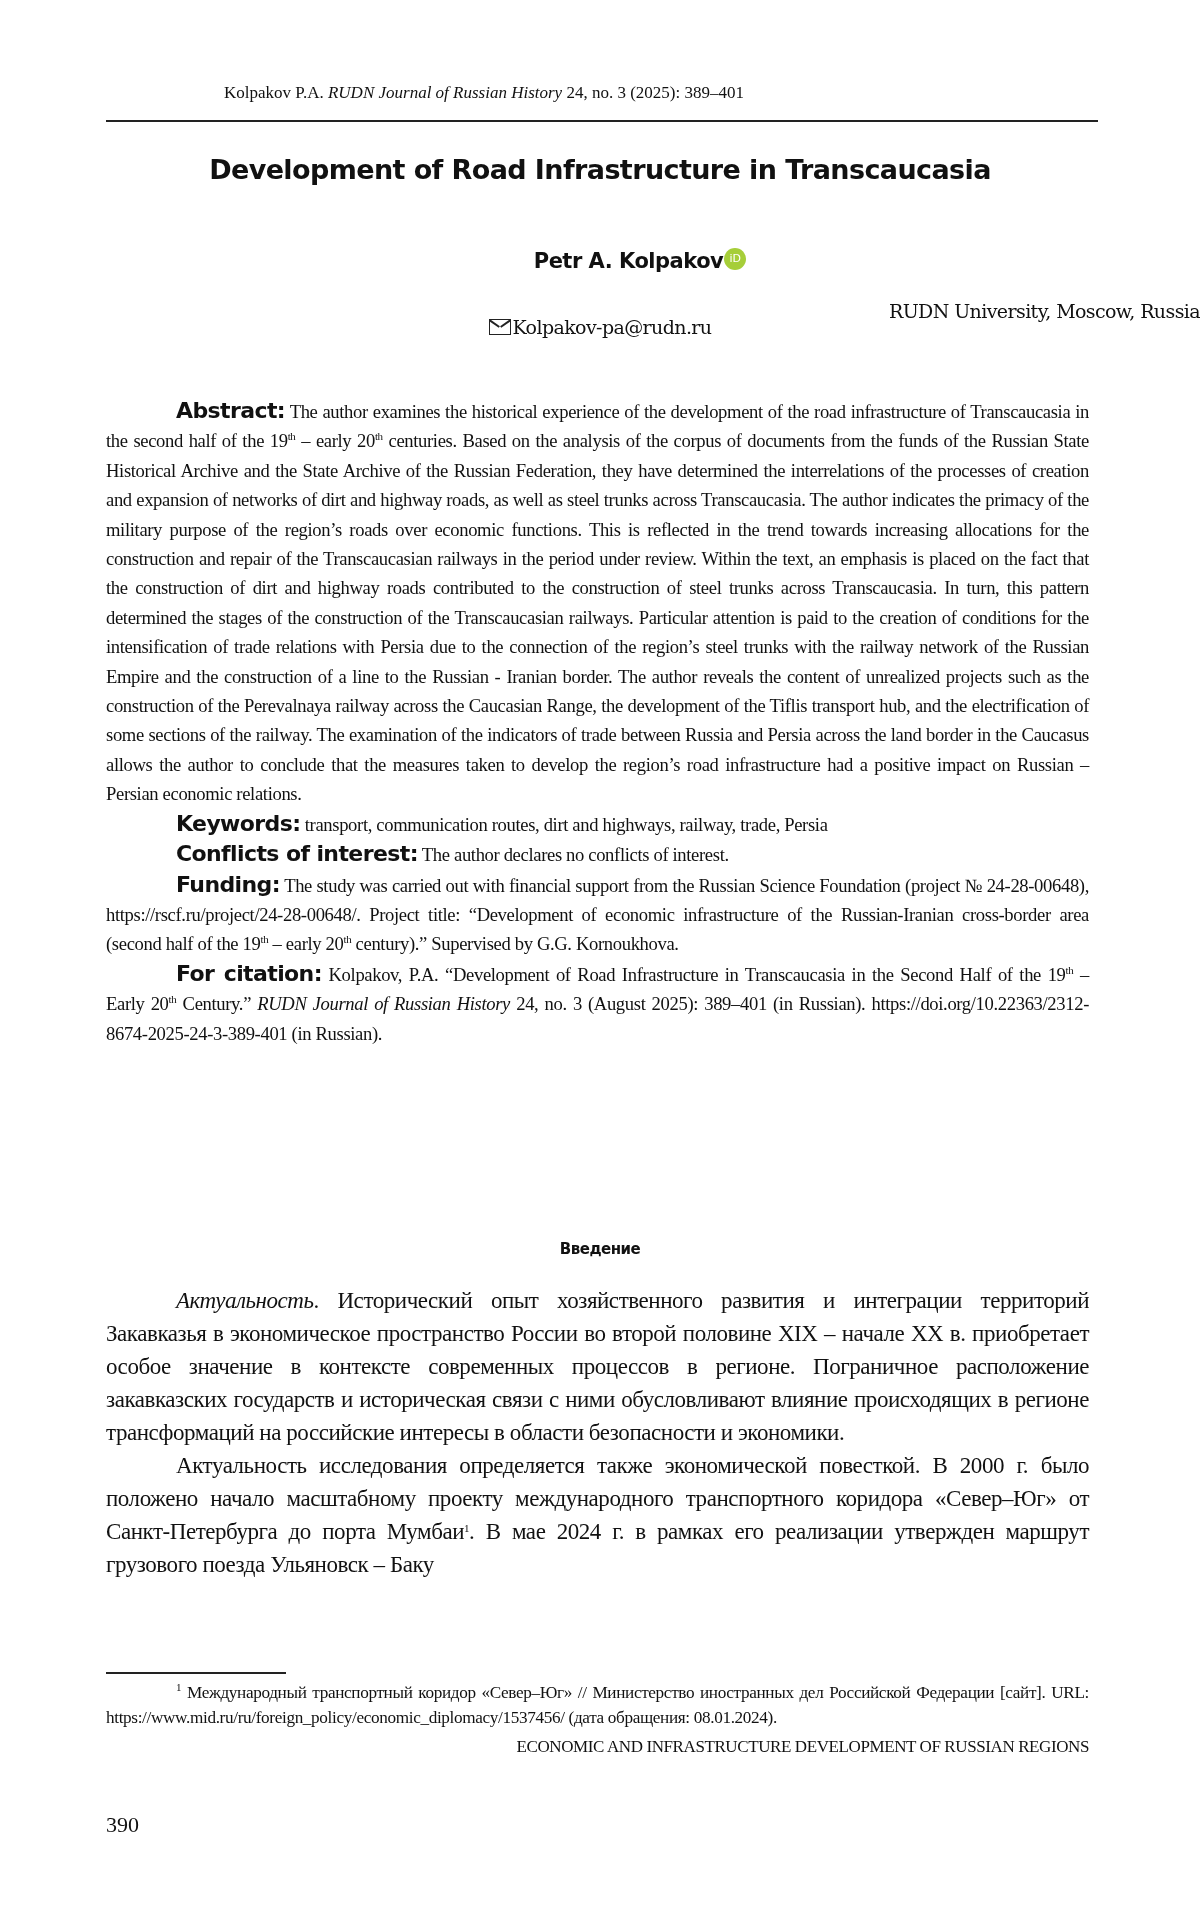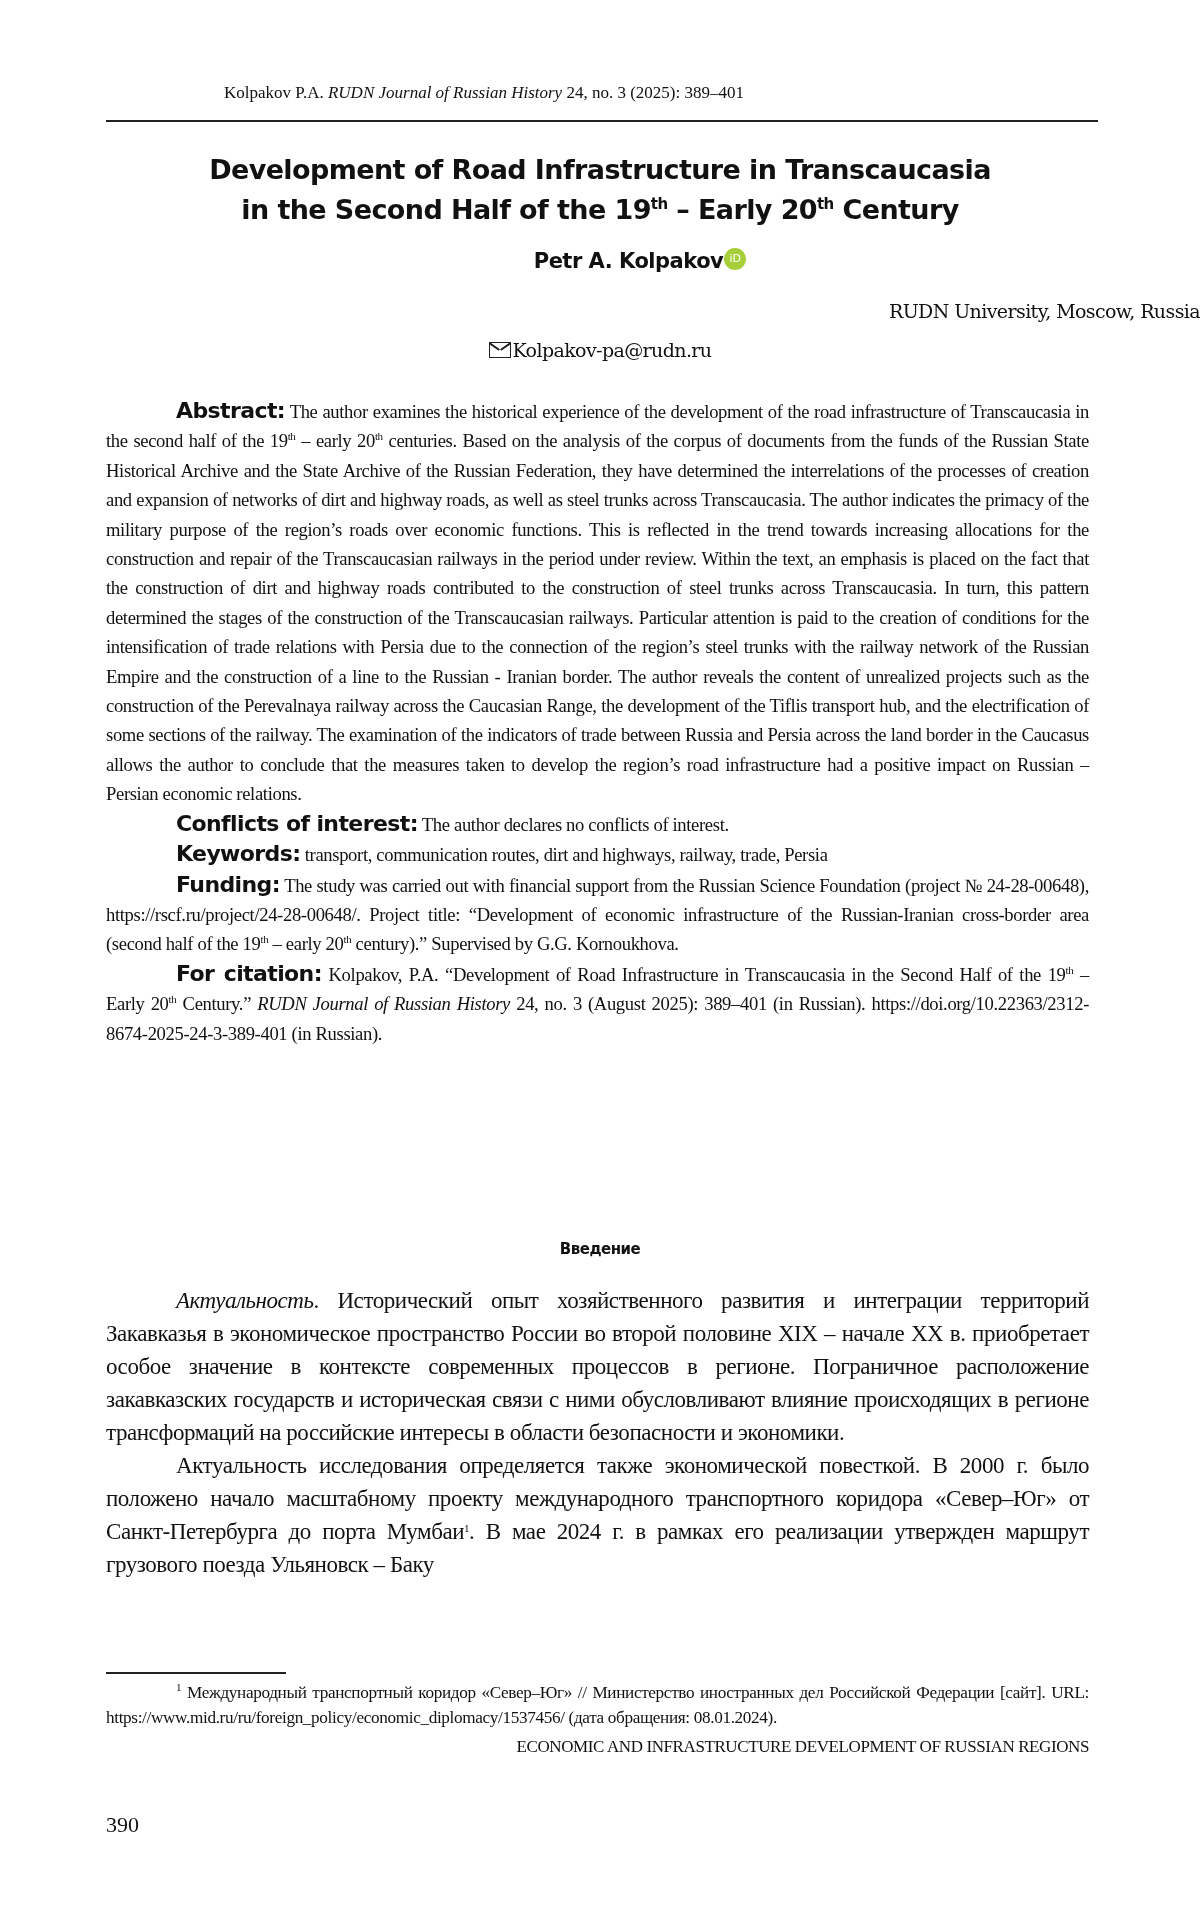--- a/index.html
+++ b/index.html
@@ -43,7 +43,6 @@
 
   <div class="title">
     <div>Development of Road Infrastructure in Transcaucasia</div>
-    <div><span>in the Second Half of the 19</span><sup>th</sup><span> – Early 20</span><sup>th</sup><span> Century</span></div>
   </div>
 
   <div class="author"><span>Petr A. Kolpakov</span><span class="orcid">iD</span></div>

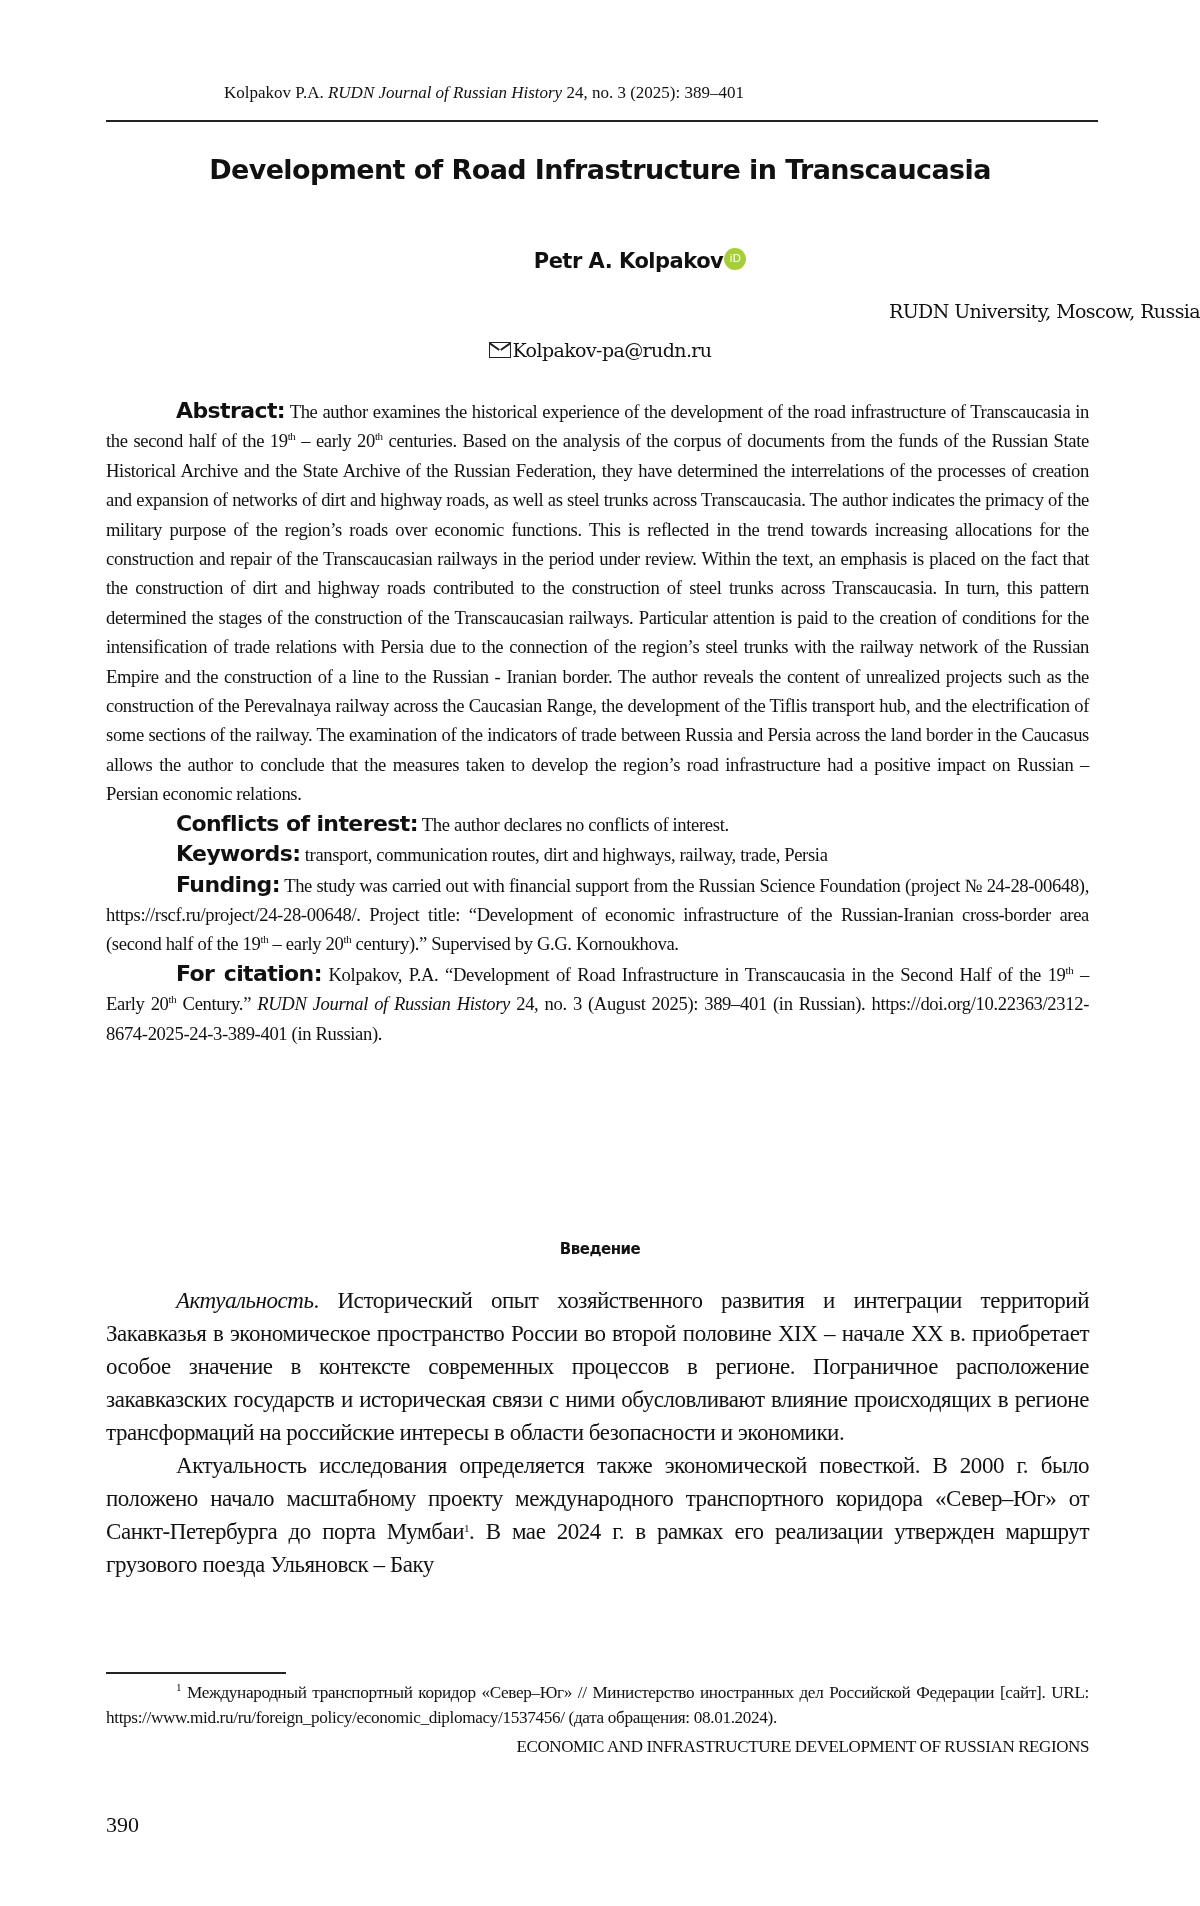--- a/index.html
+++ b/index.html
@@ -13,7 +13,7 @@
   .author { position: absolute; top: 248px; left: 0; width: 1200px; text-align: center; font-family: "DejaVu Sans", sans-serif; font-weight: bold; font-size: 21px; letter-spacing: -0.5px; padding-left: 40px; }
   .orcid { display: inline-block; width: 22px; height: 22px; border-radius: 50%; background: #a6ce39; color: #fff; font-size: 11px; font-weight: normal; line-height: 22px; text-align: center; vertical-align: 6px; margin-left: 1px; font-family: "DejaVu Sans", sans-serif; letter-spacing: 0; }
   .affil { position: absolute; top: 300px; left: 0; width: 1200px; text-align: right; font-family: "DejaVu Serif", serif; font-size: 19px; letter-spacing: -0.6px; }
-  .email { position: absolute; top: 339px; left: 0; width: 1200px; text-align: center; font-family: "DejaVu Serif", serif; font-size: 19px; letter-spacing: -0.6px; }
+  .email { position: absolute; top: 316px; left: 0; width: 1200px; text-align: center; font-family: "DejaVu Serif", serif; font-size: 19px; letter-spacing: -0.6px; }
   .mail-icon { display: inline-block; width: 22px; height: 16px; border: 1.5px solid #222; position: relative; vertical-align: -1px; margin-right: 2px; box-sizing: border-box; overflow: hidden; }
   .mail-icon::before, .mail-icon::after { content: ""; position: absolute; top: -2px; width: 14px; height: 1.5px; background: #222; }
   .mail-icon::before { left: -2px; transform: rotate(35deg); transform-origin: left; }

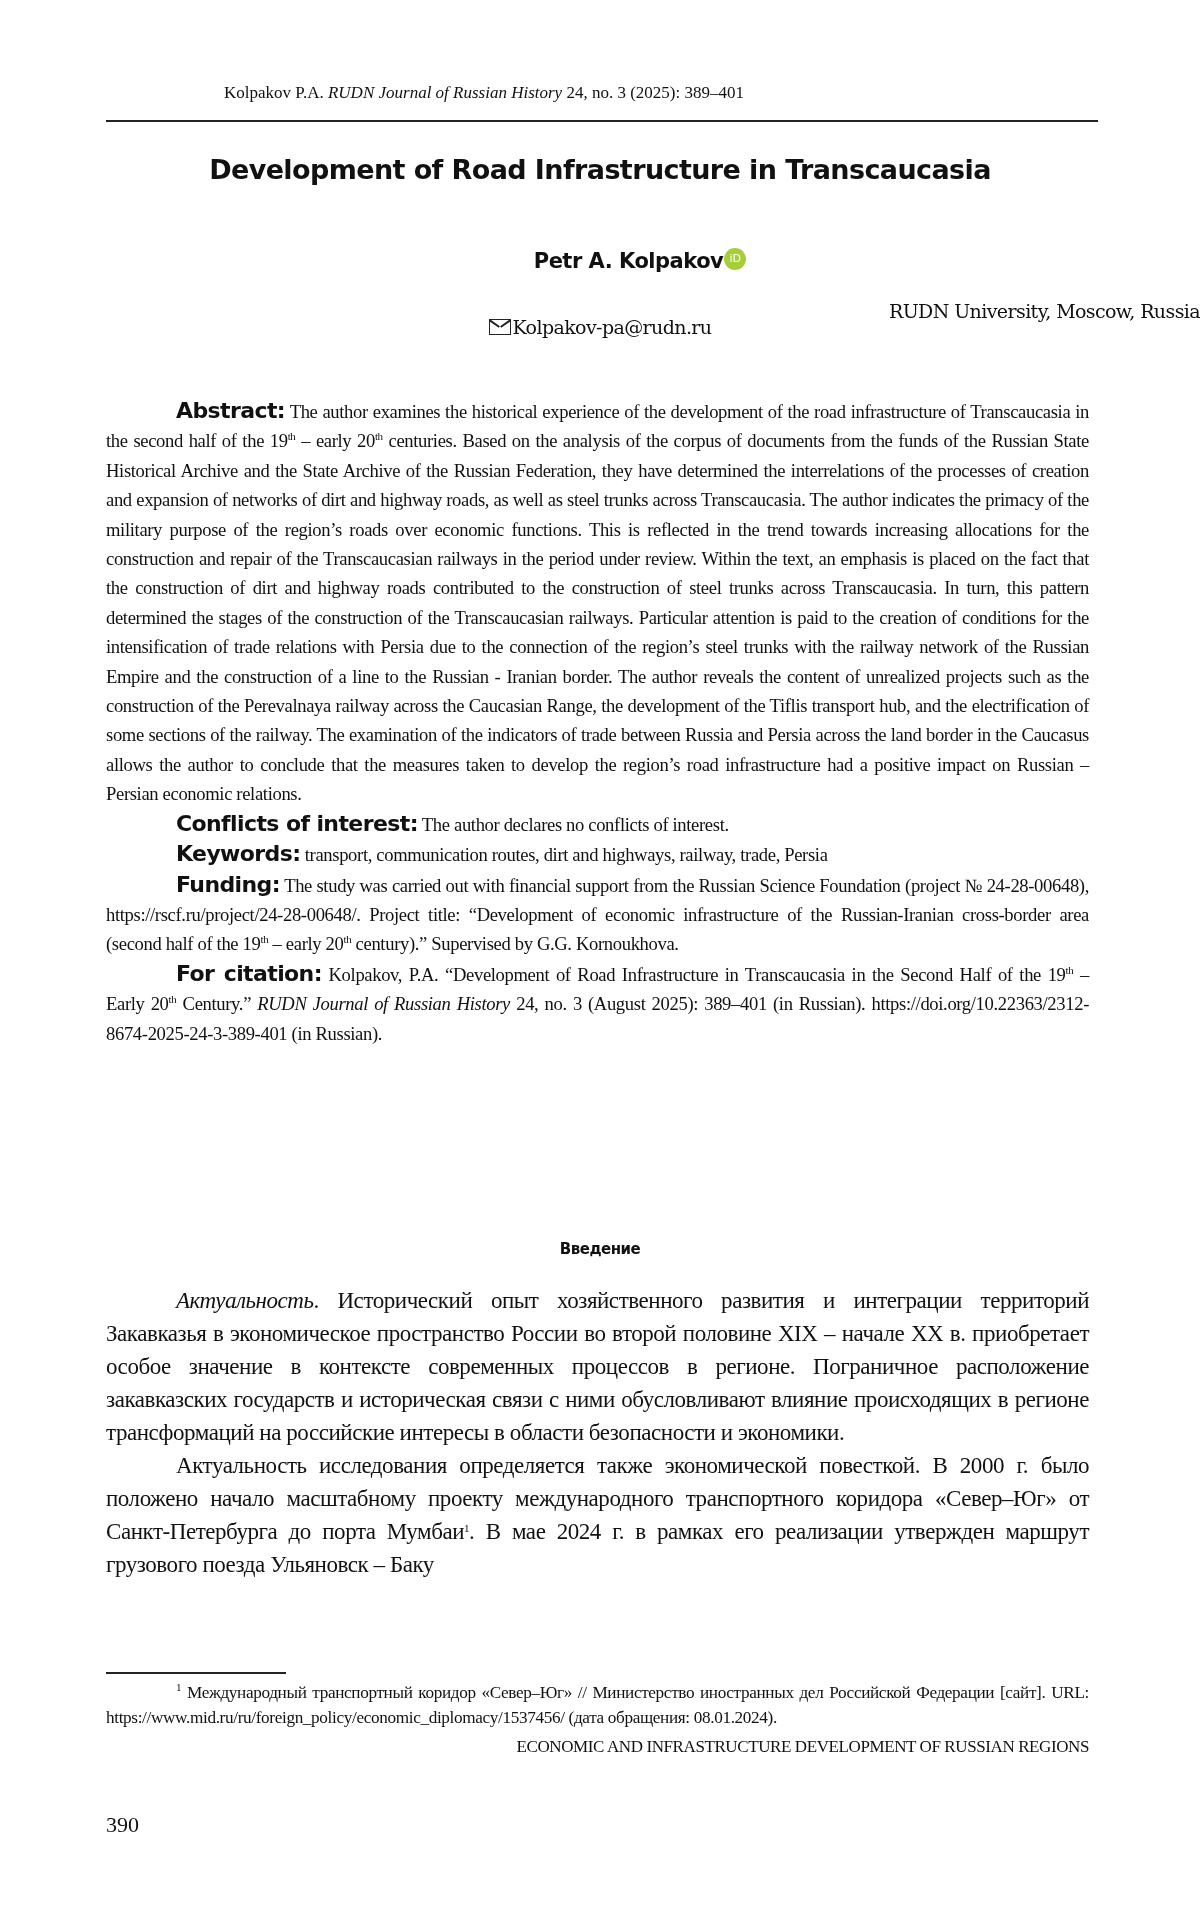--- a/index.html
+++ b/index.html
@@ -52,8 +52,8 @@
 
   <div class="abstract">
     <p class="indent"><span class="lbl">Abstract:</span><span> The author examines the historical experience of the development of the road infrastructure of Transcaucasia in the second half of the 19</span><sup class="s">th</sup><span> – early 20</span><sup class="s">th</sup><span> centuries. Based on the analysis of the corpus of documents from the funds of the Russian State Historical Archive and the State Archive of the Russian Federation, they have determined the interrelations of the processes of creation and expansion of networks of dirt and highway roads, as well as steel trunks across Transcaucasia. The author indicates the primacy of the military purpose of the region’s roads over economic functions. This is reflected in the trend towards increasing allocations for the construction and repair of the Transcaucasian railways in the period under review. Within the text, an emphasis is placed on the fact that the construction of dirt and highway roads contributed to the construction of steel trunks across Transcaucasia. In turn, this pattern determined the stages of the construction of the Transcaucasian railways. Particular attention is paid to the creation of conditions for the intensification of trade relations with Persia due to the connection of the region’s steel trunks with the railway network of the Russian Empire and the construction of a line to the Russian - Iranian border. The author reveals the content of unrealized projects such as the construction of the Perevalnaya railway across the Caucasian Range, the development of the Tiflis transport hub, and the electrification of some sections of the railway. The examination of the indicators of trade between Russia and Persia across the land border in the Caucasus allows the author to conclude that the measures taken to develop the region’s road infrastructure had a positive impact on Russian – Persian economic relations.</span></p>
+    <p class="indent"><span class="lbl">Keywords:</span><span> transport, communication routes, dirt and highways, railway, trade, Persia</span></p>
     <p class="indent"><span class="lbl">Conflicts of interest:</span><span> The author declares no conflicts of interest.</span></p>
-    <p class="indent"><span class="lbl">Keywords:</span><span> transport, communication routes, dirt and highways, railway, trade, Persia</span></p>
     <p class="indent"><span class="lbl">Funding:</span><span> The study was carried out with financial support from the Russian Science Foundation (project № 24-28-00648), https://rscf.ru/project/24-28-00648/. Project title: “Development of economic infrastructure of the Russian-Iranian cross-border area (second half of the 19</span><sup class="s">th</sup><span> – early 20</span><sup class="s">th</sup><span> century).” Supervised by G.G. Kornoukhova.</span></p>
     <p class="indent"><span class="lbl">For citation:</span><span> Kolpakov, P.A. “Development of Road Infrastructure in Transcaucasia in the Second Half of the 19</span><sup class="s">th</sup><span> – Early 20</span><sup class="s">th</sup><span> Century.” </span><i>RUDN Journal of Russian History</i><span> 24, no. 3 (August 2025): 389–401 (in Russian). https://doi.org/10.22363/2312-8674-2025-24-3-389-401 (in Russian).</span></p>
   </div>

